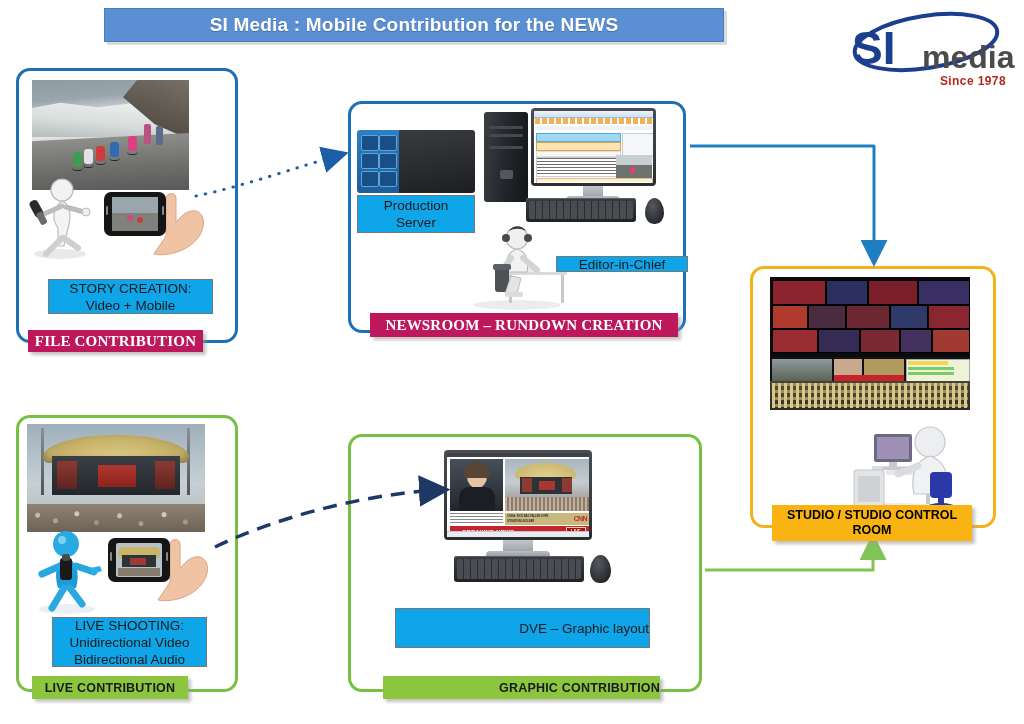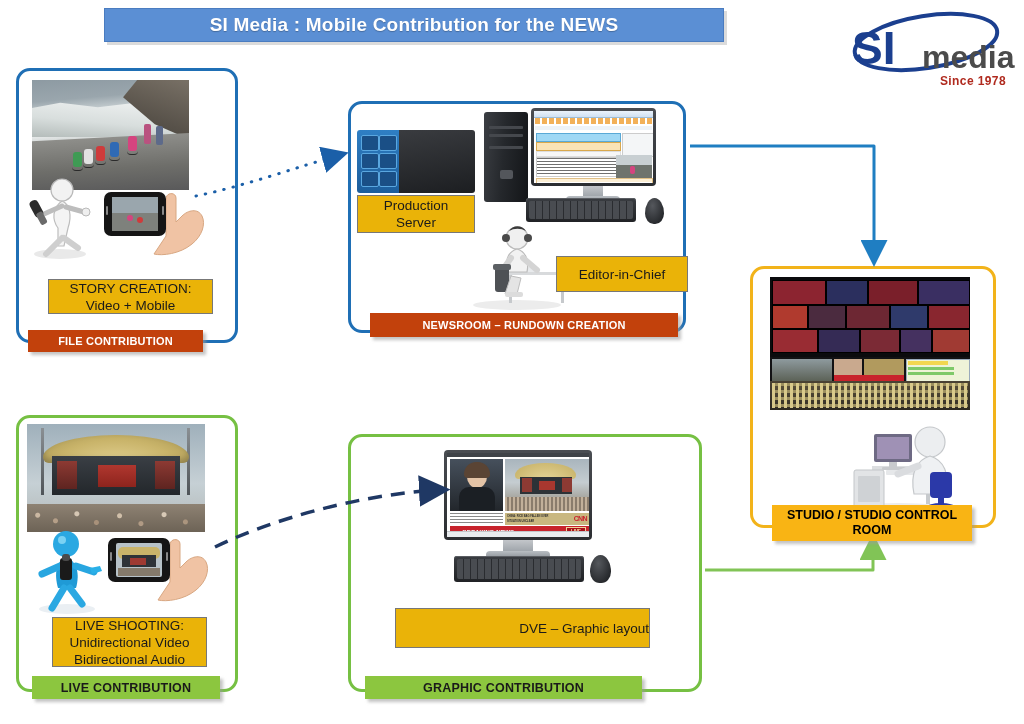--- a/index.html
+++ b/index.html
@@ -48,7 +48,7 @@
 
   
   .caption{
-    position:absolute;background:#eab308;border:1px solid #777;
+    position:absolute;background:#0ea5e9;border:1px solid #777;
     display:flex;align-items:center;justify-content:center;text-align:center;
     font-size:13.5px;color:#1a1a1a;line-height:17px;box-sizing:border-box;z-index:30;
   }

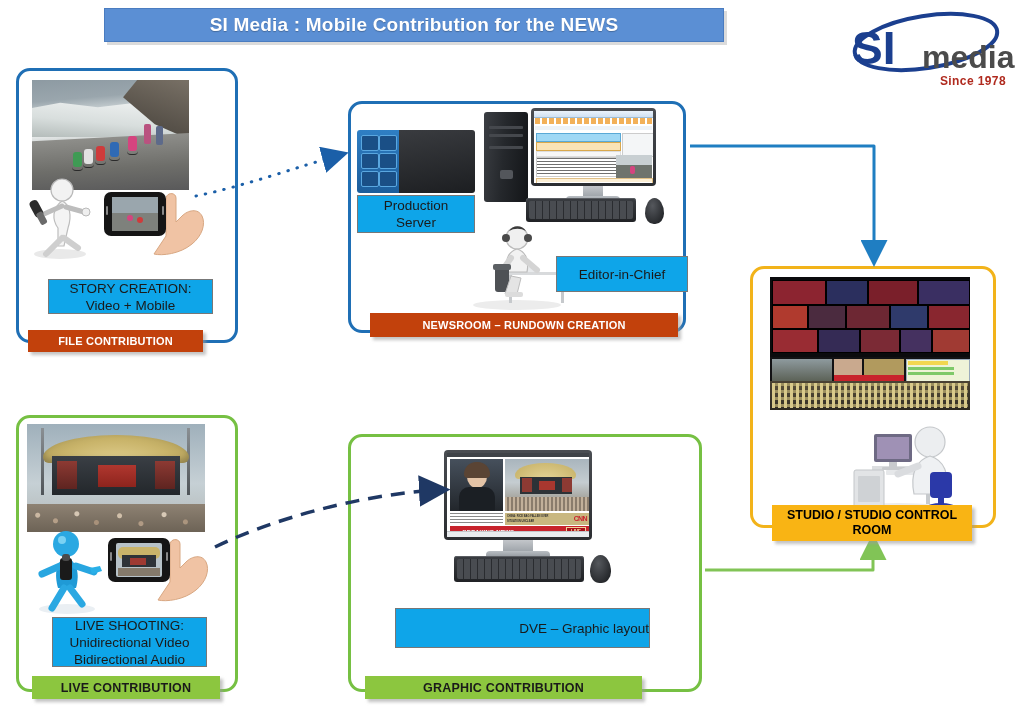--- a/index.html
+++ b/index.html
@@ -298,7 +298,7 @@
     <rect x="40" y="70" width="18" height="5" rx="2" fill="#dcdcdc"></rect>
   </svg>
 
-  <div class="caption" style="left:556px;top:256px;width:132px;height:36px;">
+  <div class="caption" style="left:556px;top:256px;width:132px;height:16px;">
     <span>Editor-in-Chief</span>
   </div>
 

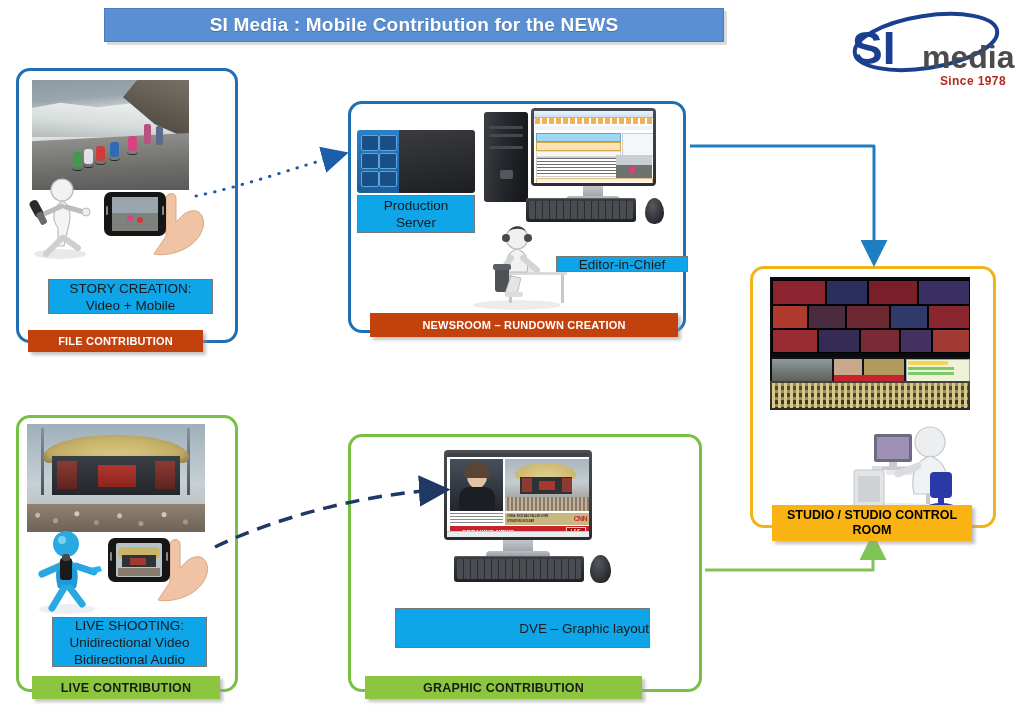--- a/index.html
+++ b/index.html
@@ -42,7 +42,7 @@
     box-shadow:3px 3px 3px rgba(155,155,155,.6);
     font-weight:bold;z-index:40;
   }
-  .ribbon.blue{background:#c2410c;color:#fff;font-size:11px;letter-spacing:.2px;}
+  .ribbon.blue{background:#be185d;color:#fff;font-size:15px;letter-spacing:.2px;font-family:Liberation Serif, serif;}
   .ribbon.green{background:#8cc63f;color:#1a1a1a;font-size:12.5px;letter-spacing:.2px;}
   .ribbon.orange{background:#f9b414;color:#000;font-size:12.5px;line-height:15px;}
 

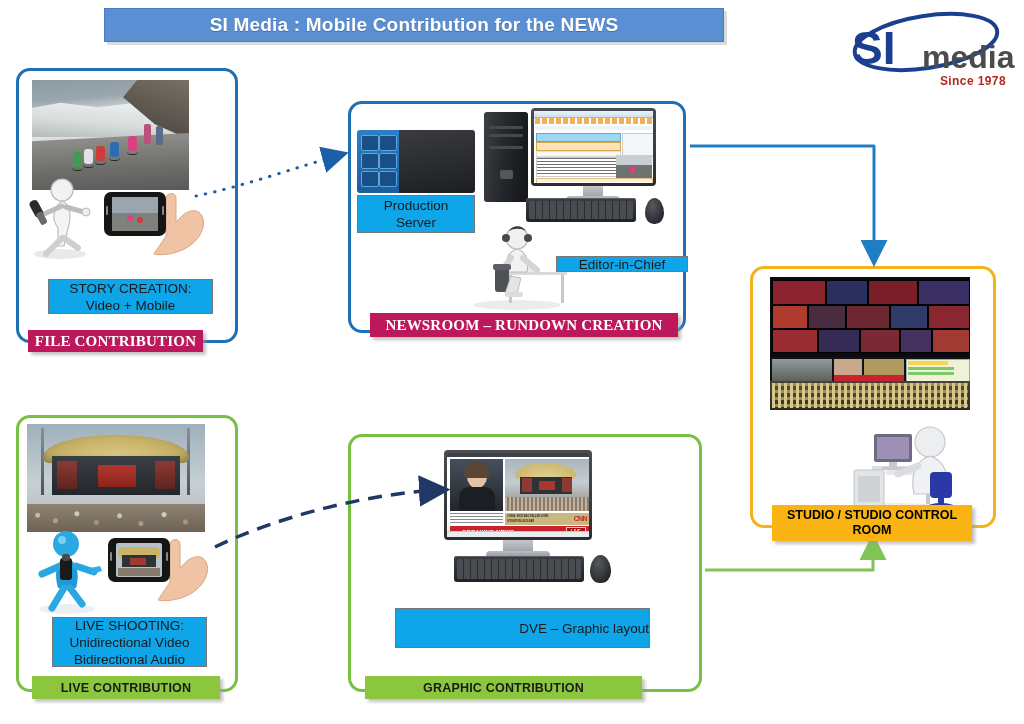--- a/index.html
+++ b/index.html
@@ -416,7 +416,7 @@
     <span>Bidirectional Audio</span>
   </div>
 
-  <div class="ribbon green" style="left:32px;top:676px;width:188px;height:23px;">
+  <div class="ribbon green" style="left:32px;top:676px;width:156px;height:23px;">
     <span>LIVE CONTRIBUTION</span>
   </div>
 

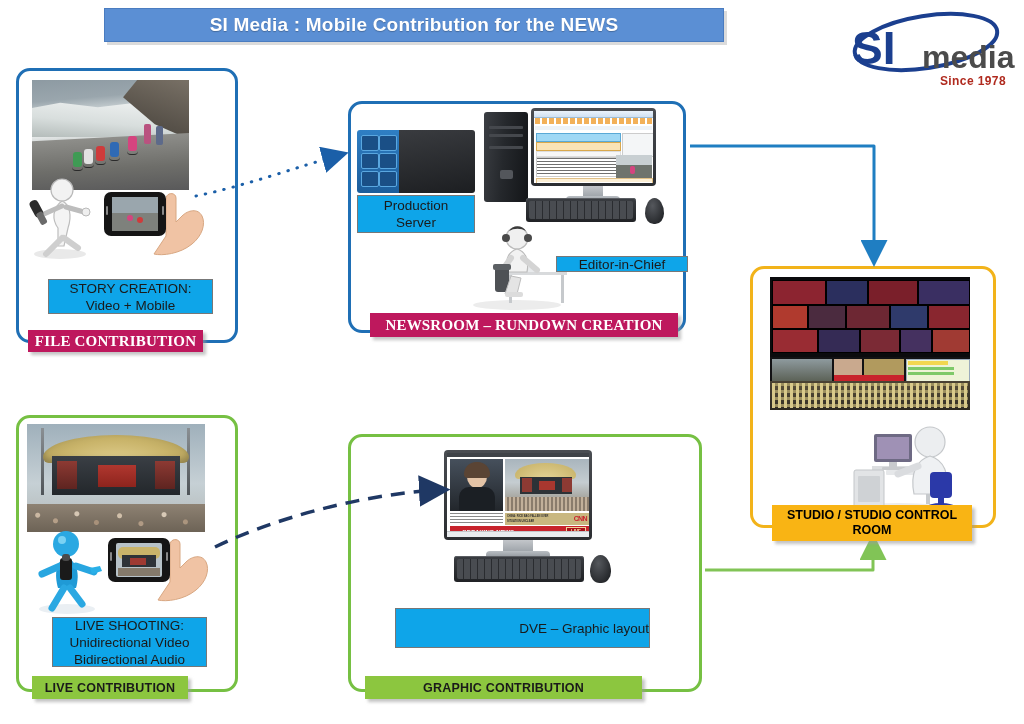--- a/index.html
+++ b/index.html
@@ -476,7 +476,7 @@
     <span>DVE – Graphic layout</span>
   </div>
 
-  <div class="ribbon green" style="left:365px;top:676px;width:277px;height:23px;">
+  <div class="ribbon green" style="left:383px;top:676px;width:277px;height:23px;justify-content:flex-end;">
     <span>GRAPHIC CONTRIBUTION</span>
   </div>
 

